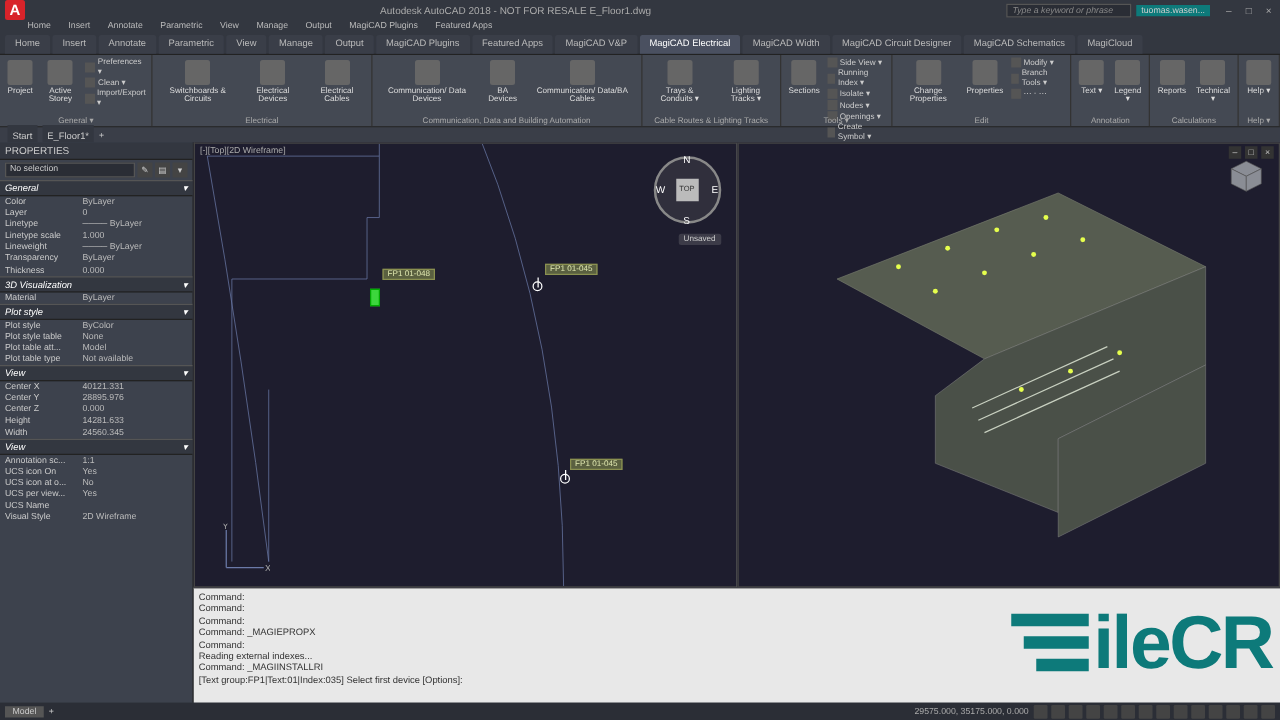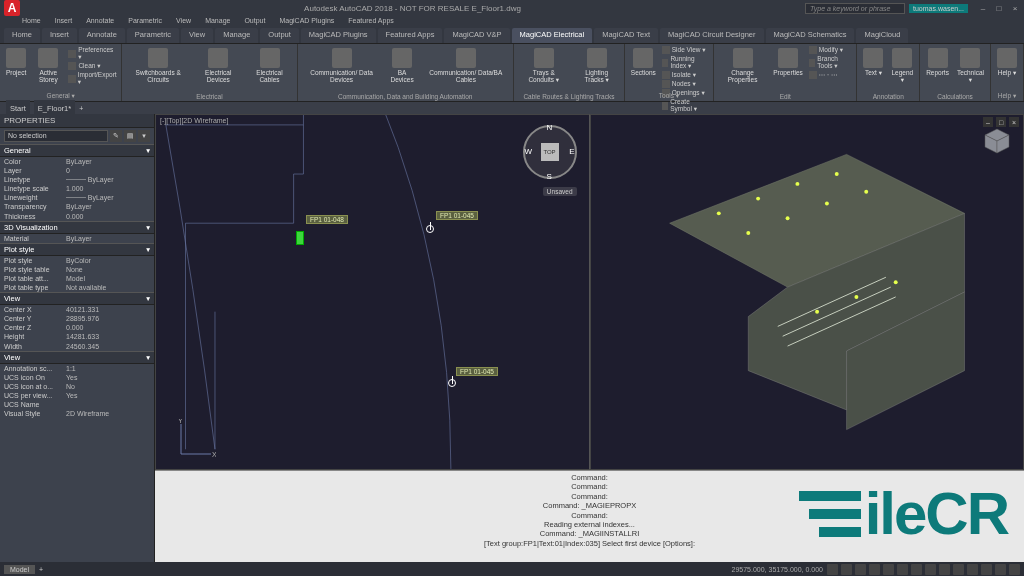--- a/index.html
+++ b/index.html
@@ -115,7 +115,7 @@
     <div class="tab">Featured Apps</div>
     <div class="tab">MagiCAD V&amp;P</div>
     <div class="tab active">MagiCAD Electrical</div>
-    <div class="tab">MagiCAD Text</div>
+    <div class="tab">MagiCAD Width</div>
     <div class="tab">MagiCAD Circuit Designer</div>
     <div class="tab">MagiCAD Schematics</div>
     <div class="tab">MagiCloud</div>

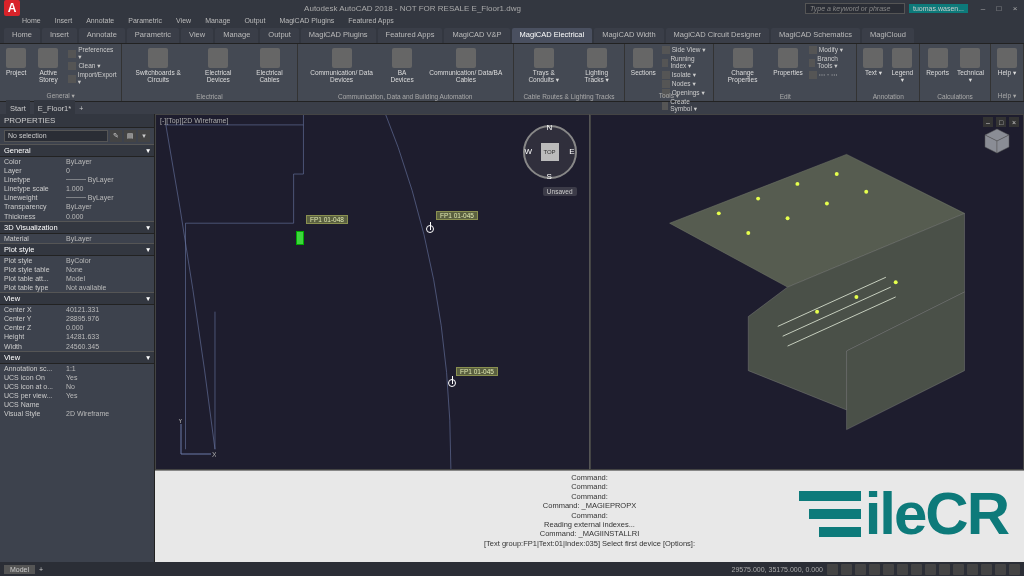--- a/index.html
+++ b/index.html
@@ -38,7 +38,7 @@
 .prop-sel .sel { flex:1; background:#2a2d35; border:1px solid #555; padding:1px 3px; font-size:7px; }
 .prop-sel .tool { width:12px; height:12px; background:#444; font-size:7px; display:flex; align-items:center; justify-content:center; }
 .psec { }
-.psec .hdr { background:#333740; padding:1px 4px; font-size:7.5px; color:#fff; border-top:1px solid #555; border-bottom:1px solid #222; display:flex; justify-content:space-between; }
+.psec .hdr { background:#333740; padding:1px 4px; font-size:7.5px; color:#fff; border-top:1px solid #555; border-bottom:1px solid #222; display:flex; justify-content:space-between;font-style:italic; }
 .prow { display:flex; font-size:7px; padding:0 4px; line-height:1.3; }
 .prow .k { width:62px; color:#ccc; }
 .prow .v { flex:1; color:#bbb; }

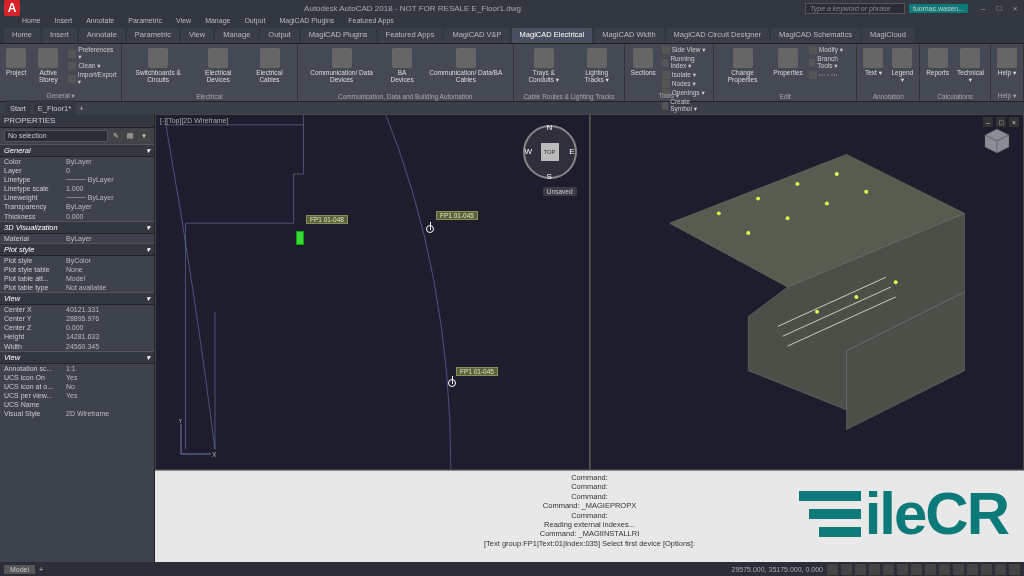--- a/index.html
+++ b/index.html
@@ -60,7 +60,7 @@
 .navcube .dir { position:absolute; font-size:8px; color:#fff; }
 .unsaved { position:absolute; top:72px; right:12px; background:rgba(80,80,90,0.6); padding:1px 4px; font-size:6.5px; border-radius:2px; }
 .axis { position:absolute; bottom:8px; left:20px; }
-.cmd { height:92px; background:#e8e8e8; color:#333; font-family:Consolas,monospace; font-size:7.5px; padding:2px 4px; overflow:hidden; border-top:1px solid #888;text-align:center; }
+.cmd { height:92px; background:#e8e8e8; color:#333; font-family:Consolas,monospace; font-size:7.5px; padding:2px 4px; overflow:hidden; border-top:1px solid #888; }
 .cmd .line { line-height:1.25; white-space:pre; }
 .statusbar { height:14px; background:#2b2e36; display:flex; align-items:center; font-size:7px; padding:0 4px; gap:4px; }
 .statusbar .mtab { background:#555; padding:1px 6px; }

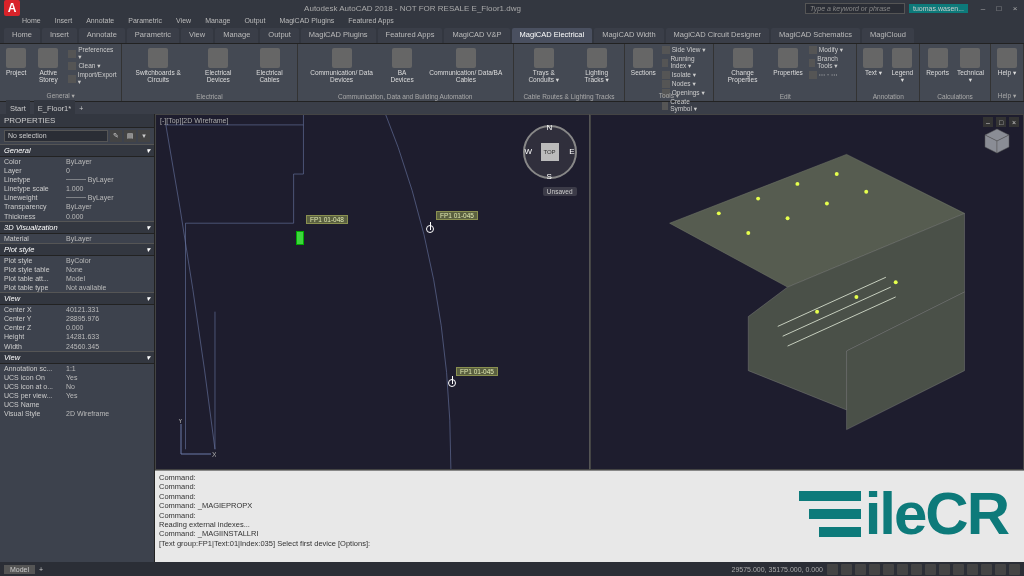--- a/index.html
+++ b/index.html
@@ -68,7 +68,7 @@
 .statusbar .coords { color:#aaa; }
 .statusbar .sicons { display:flex; gap:3px; }
 .statusbar .sicons span { width:11px; height:11px; background:#444; border-radius:1px; }
-.watermark { position:absolute; right:16px; bottom:28px; font-size:60px; font-weight:bold; color:#0d7a7a; letter-spacing:-2px; display:flex; align-items:center; pointer-events:none; z-index:50; }
+.watermark { position:absolute; right:6px; bottom:28px; font-size:60px; font-weight:bold; color:#0d7a7a; letter-spacing:-2px; display:flex; align-items:center; pointer-events:none; z-index:50; }
 .watermark .bars { display:inline-flex; flex-direction:column; gap:8px; margin-right:4px; }
 .watermark .bars span { width:62px; height:10px; background:#0d7a7a; }
 .watermark .bars span:nth-child(2){ width:52px; margin-left:10px; }

